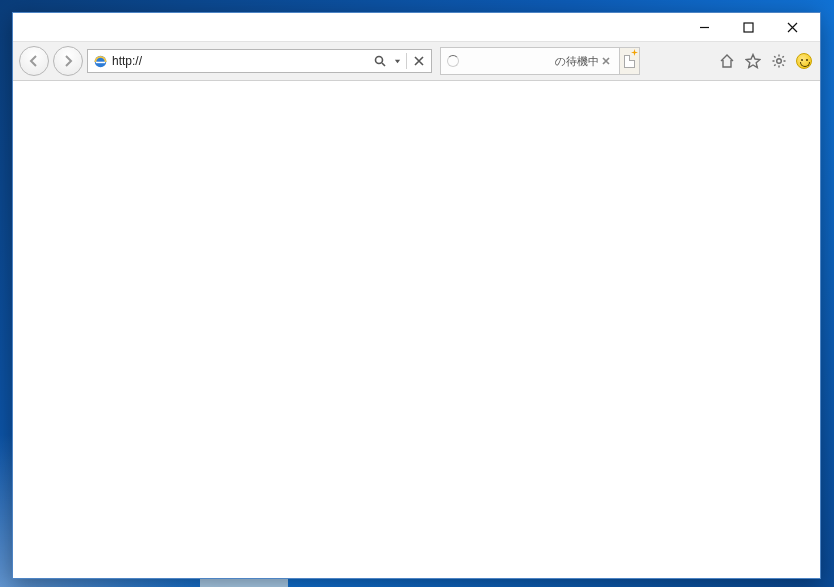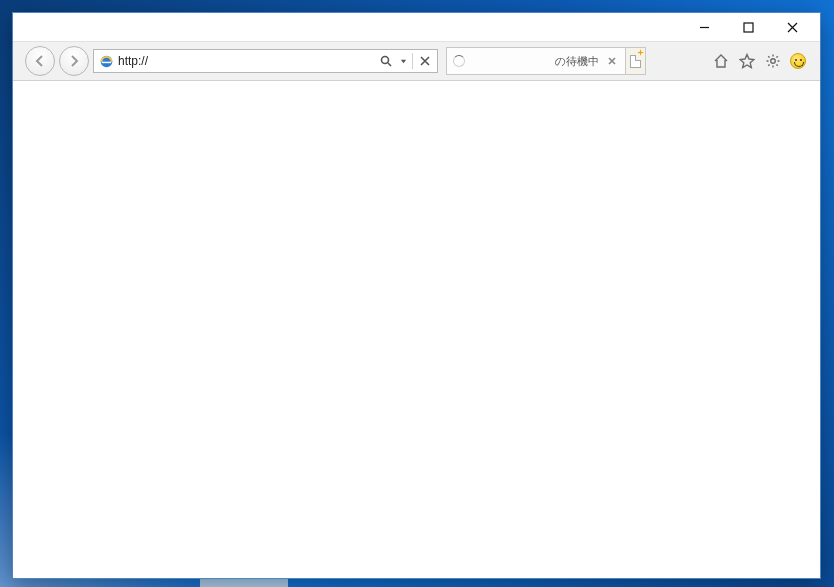--- a/index.html
+++ b/index.html
@@ -50,7 +50,7 @@
     border-top: 1px solid #e2e2e2;
     border-bottom: 1px solid #d0d0d0;
     display: flex; align-items: center;
-    padding: 0 12px;
+    padding: 0 6px;
     gap: 4px;
   }
 

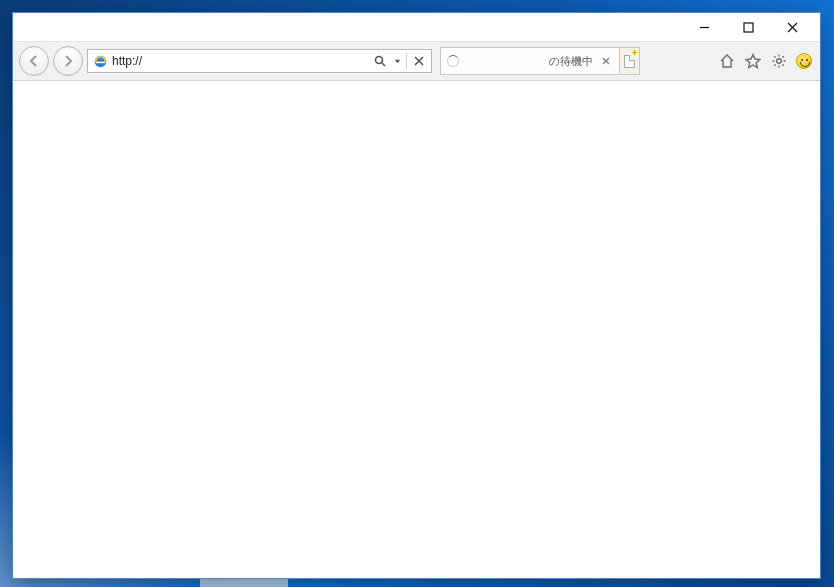--- a/index.html
+++ b/index.html
@@ -105,7 +105,6 @@
     border: 1px solid #c8c8c8;
     display: flex; align-items: center;
     padding: 0 6px;
-    gap: 6px;
     font-size: 11px; color: #555;
     position: relative;
   }

